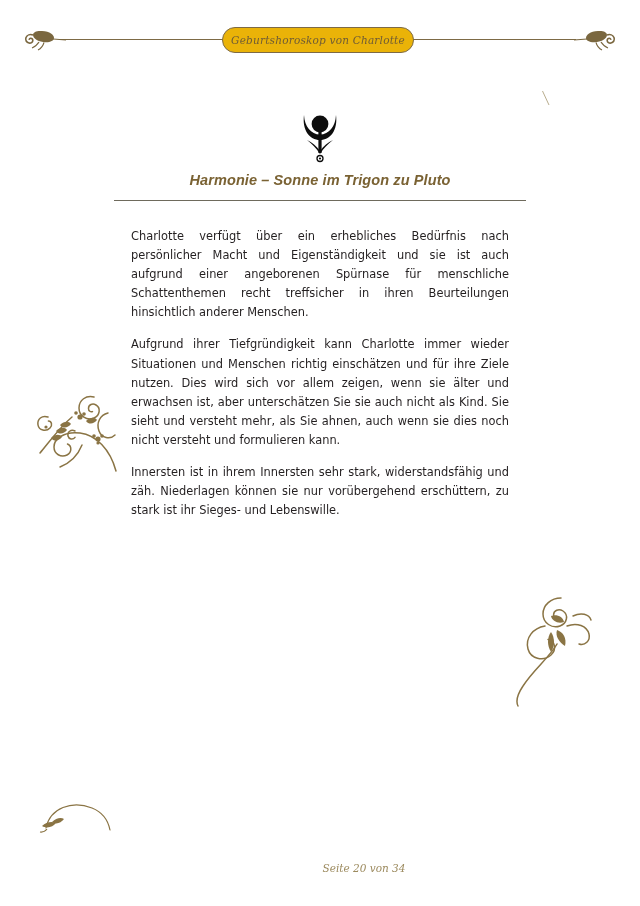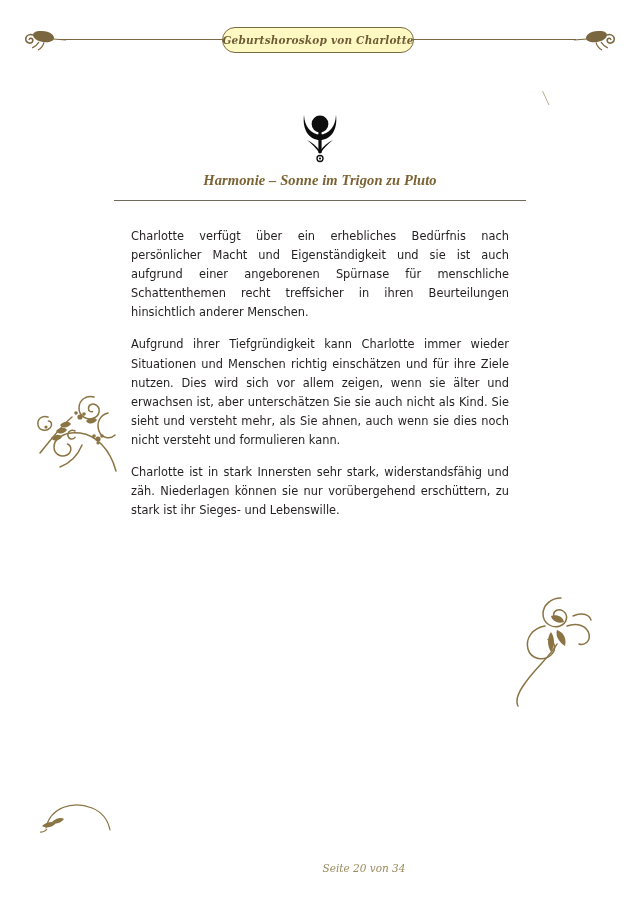--- a/index.html
+++ b/index.html
@@ -47,12 +47,11 @@
     height: 26px;
     border: 1px solid #7d6a45;
     border-radius: 14px;
-    background: #fef9c3;
+    background: #eab308;
     box-sizing: border-box;
     display: flex;
     align-items: center;
     justify-content: center;
-    font-weight: bold;
   }
   .header-title {
     font-family: "DejaVu Serif", serif;

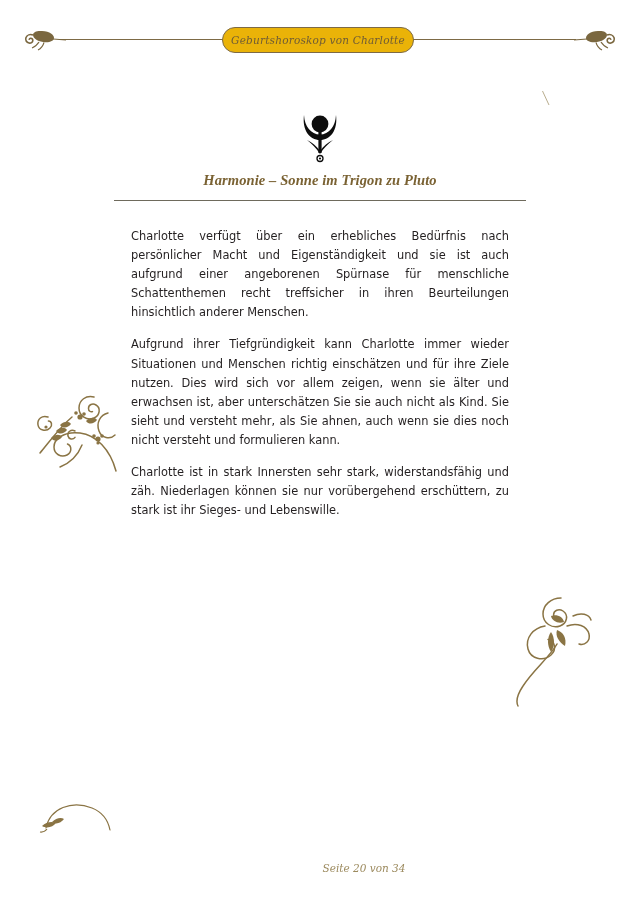--- a/index.html
+++ b/index.html
@@ -98,7 +98,7 @@
     left: 0;
     width: 640px;
     text-align: center;
-    font-family: Liberation Serif, serif;
+    font-family: Liberation Sans, sans-serif;
     font-style: italic;
     font-weight: bold;
     font-size: 14.5px;

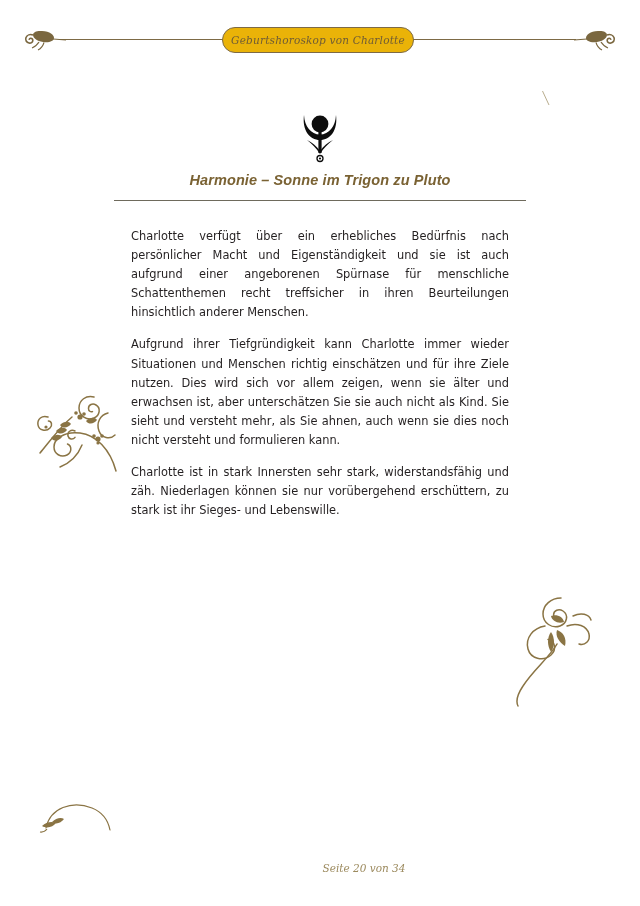--- a/index.html
+++ b/index.html
@@ -239,7 +239,7 @@
   <div class="body-copy">
     <p>Charlotte verfügt über ein erhebliches Bedürfnis nach persönlicher Macht und Eigenständigkeit und sie ist auch aufgrund einer angeborenen Spürnase für menschliche Schattenthemen recht treffsicher in ihren Beurteilungen hinsichtlich anderer Menschen.</p>
     <p>Aufgrund ihrer Tiefgründigkeit kann Charlotte immer wieder Situationen und Menschen richtig einschätzen und für ihre Ziele nutzen. Dies wird sich vor allem zeigen, wenn sie älter und erwachsen ist, aber unterschätzen Sie sie auch nicht als Kind. Sie sieht und versteht mehr, als Sie ahnen, auch wenn sie dies noch nicht versteht und formulieren kann.</p>
-    <p>Charlotte ist in stark Innersten sehr stark, widerstandsfähig und zäh. Niederlagen können sie nur vorübergehend erschüttern, zu stark ist ihr Sieges- und Lebenswille.</p>
+    <p>Innersten ist in ihrem Innersten sehr stark, widerstandsfähig und zäh. Niederlagen können sie nur vorübergehend erschüttern, zu stark ist ihr Sieges- und Lebenswille.</p>
   </div>
 
   <div class="vine-left">

